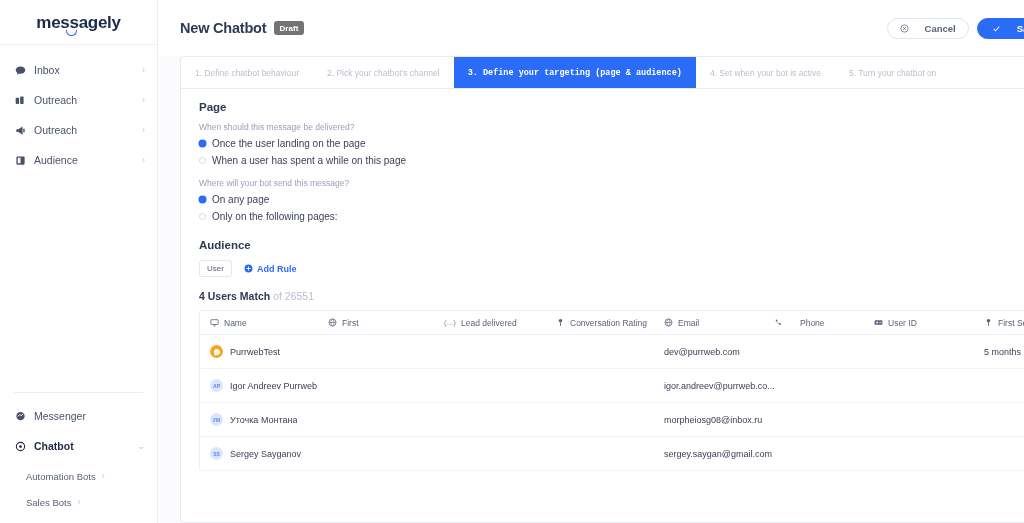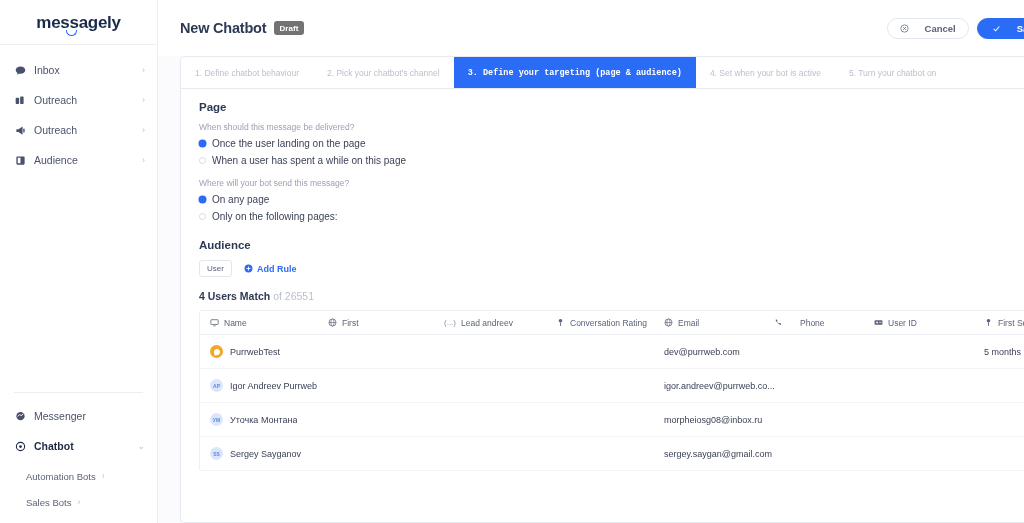--- a/index.html
+++ b/index.html
@@ -386,7 +386,7 @@
             </div>
             <div class="th c-lead">
               <span style="font-size:8px;color:#8a91a5;">(...)</span>
-              <span>Lead andreev</span>
+              <span>Lead delivered</span>
             </div>
             <div class="th c-rating">
               <span>

